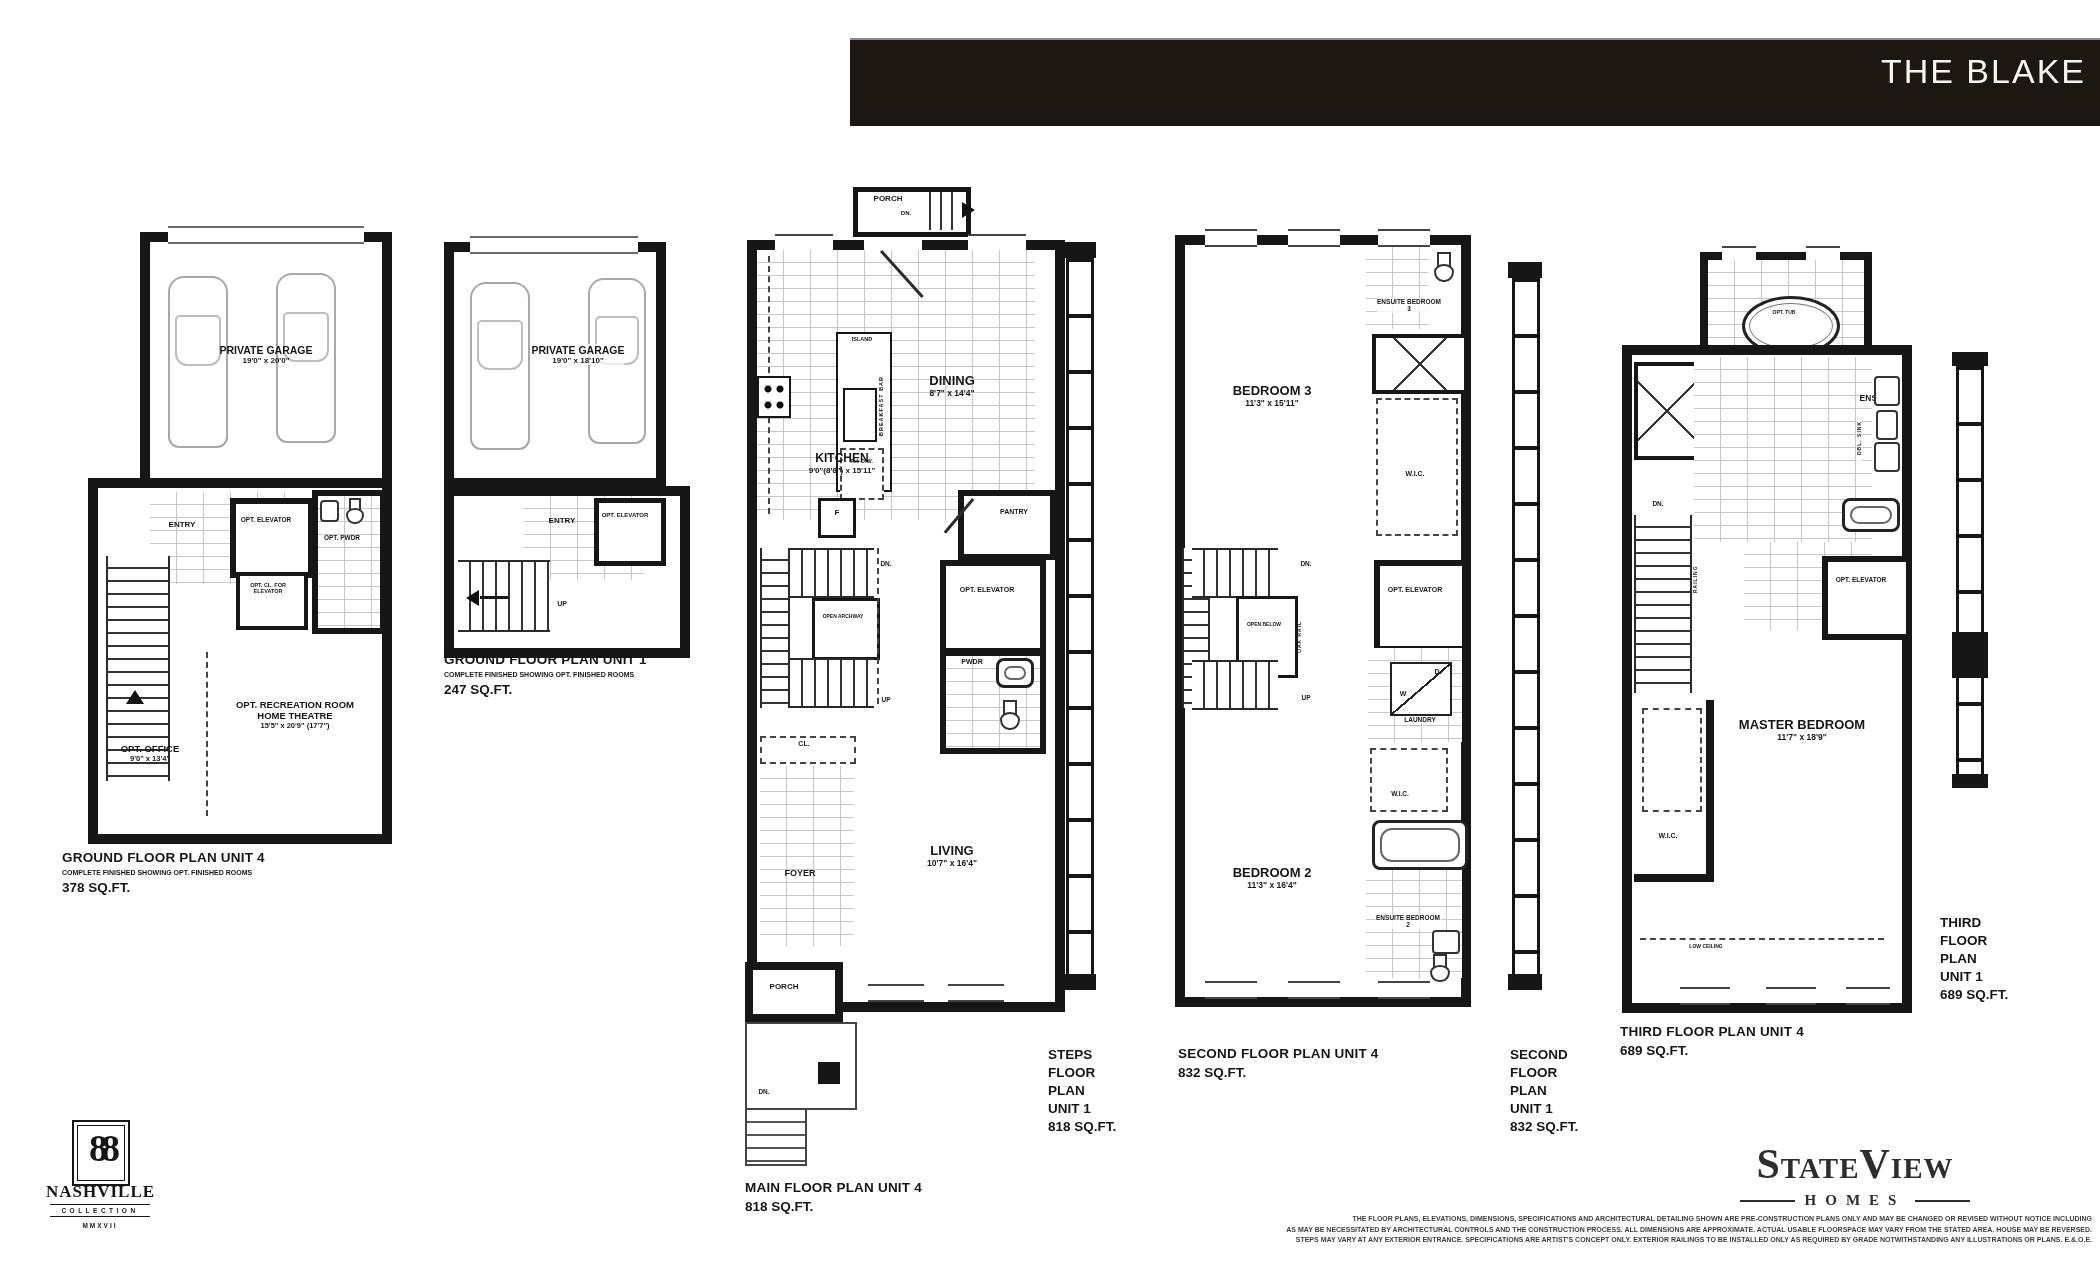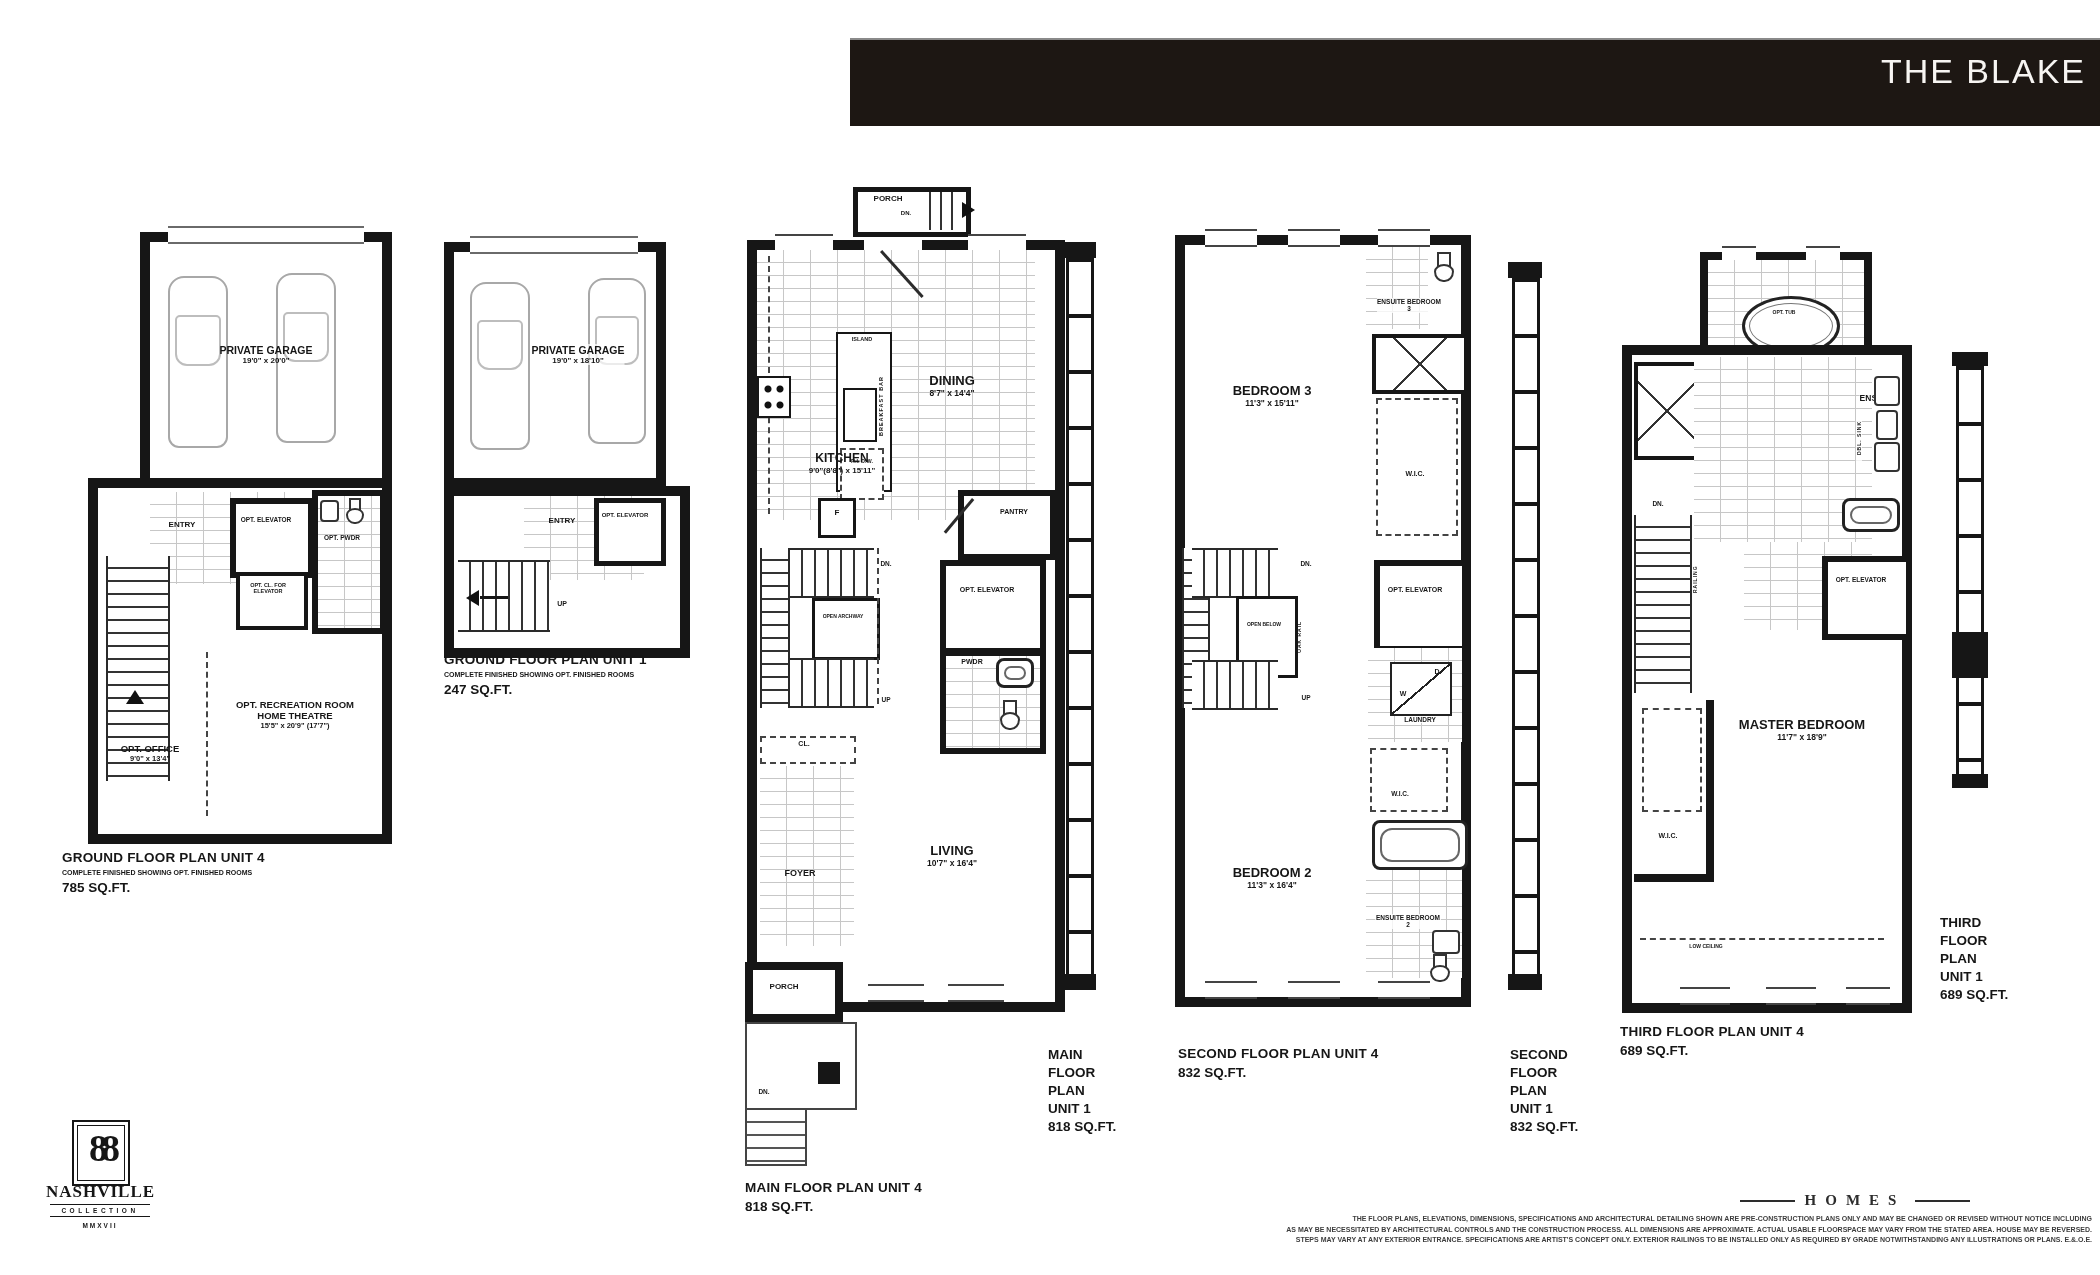--- a/index.html
+++ b/index.html
@@ -117,7 +117,7 @@
   <div class="capt" style="left:62px;top:850px;width:300px">
     <div class="t">GROUND FLOOR PLAN UNIT 4</div>
     <div class="n">COMPLETE FINISHED SHOWING OPT. FINISHED ROOMS</div>
-    <div class="a">785 SQ.FT.</div>
+    <div class="a">378 SQ.FT.</div>
   </div>
 
   <div class="wallbox" style="left:444px;top:242px;width:202px;height:226px"></div>

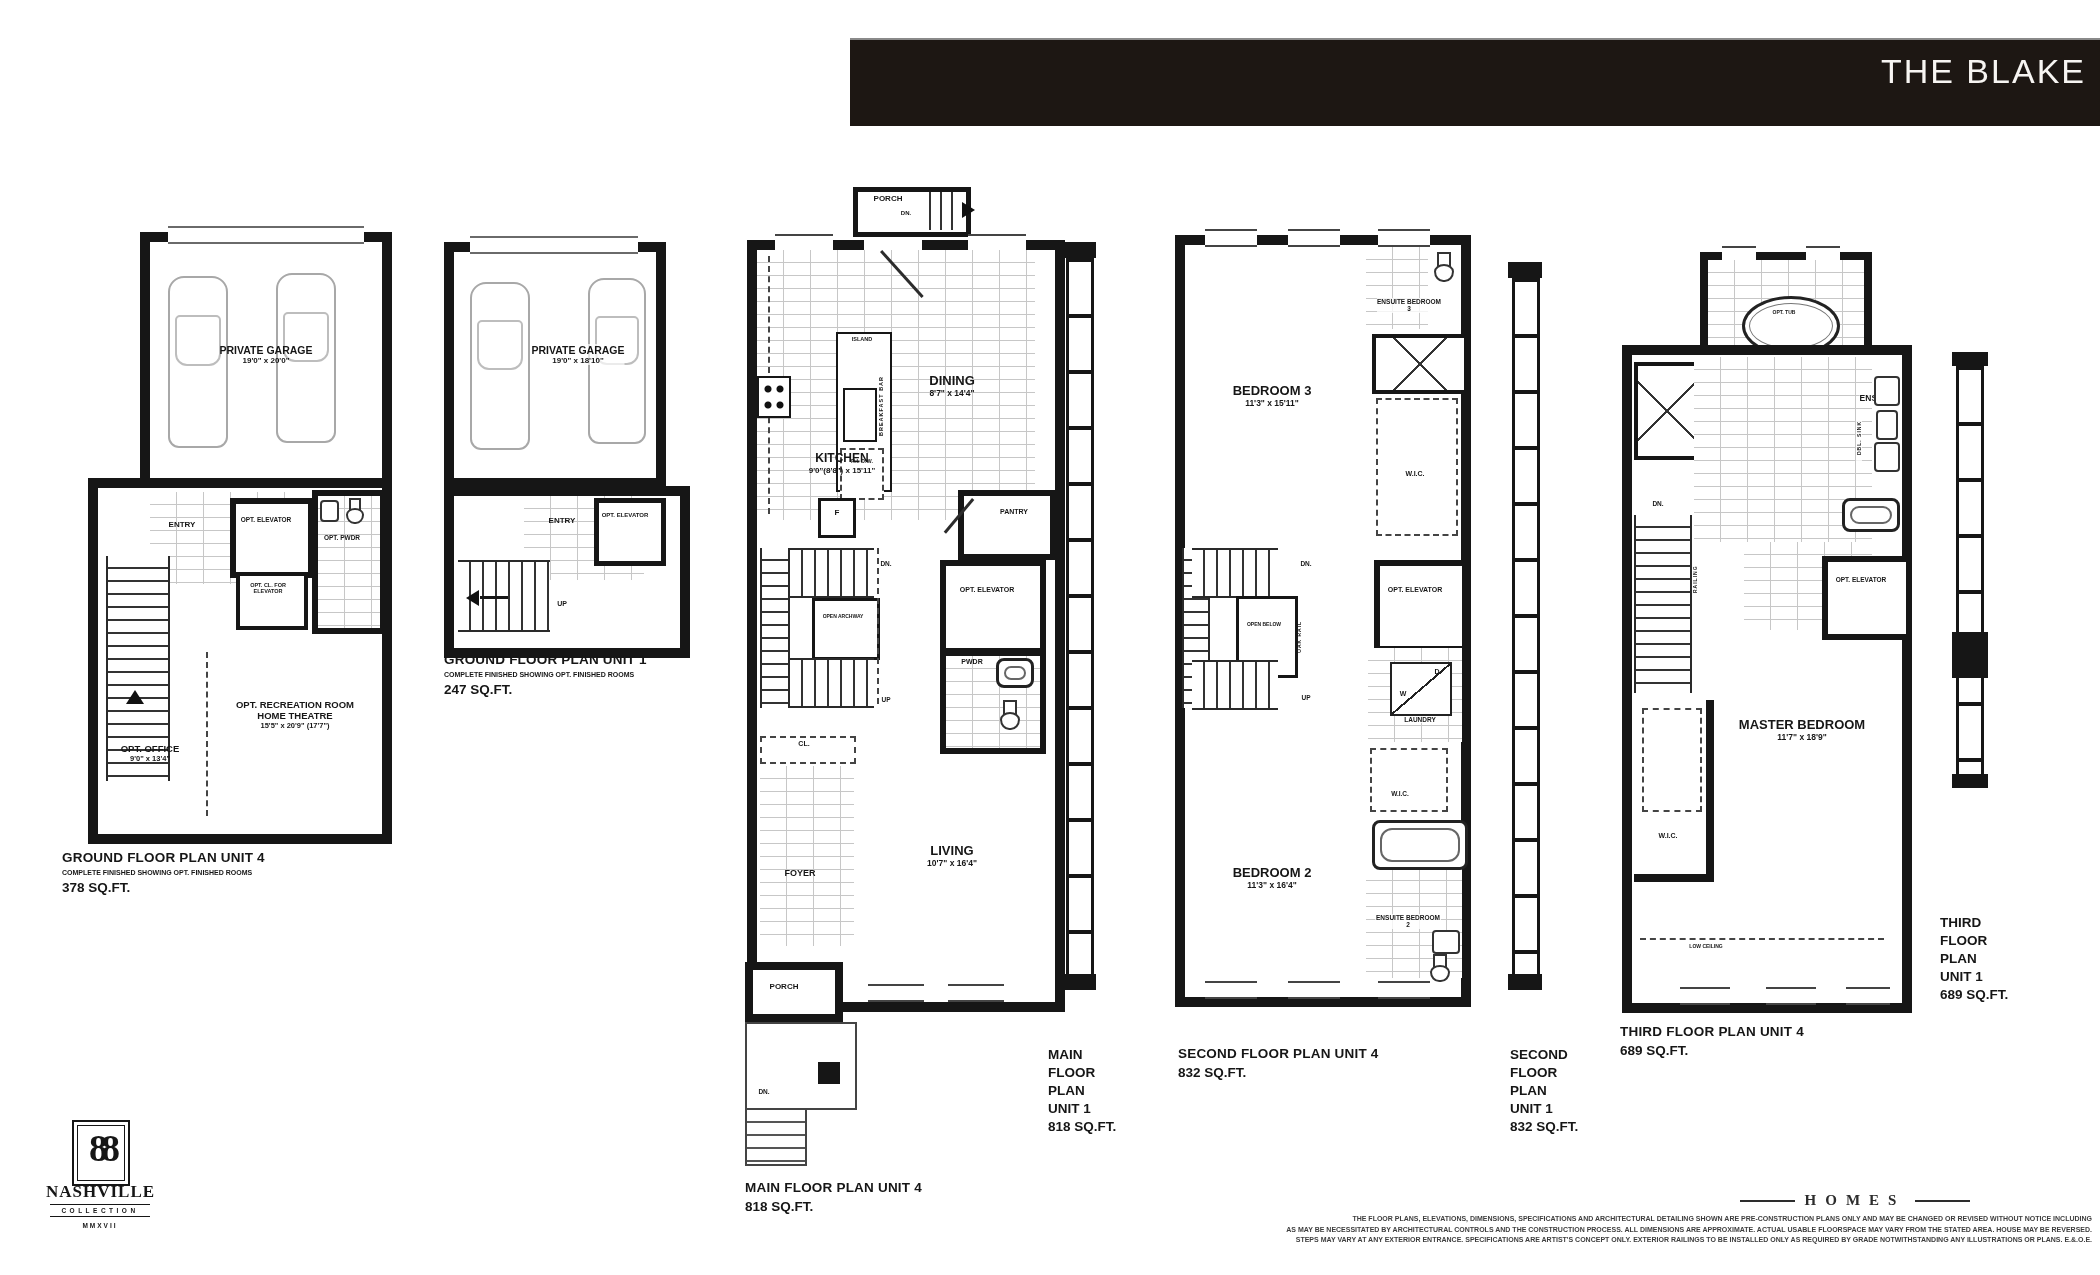--- a/index.html
+++ b/index.html
@@ -213,7 +213,7 @@
   <div class="strip" style="left:1066px;top:258px;width:22px;height:716px"></div>
   <div class="wall" style="left:1062px;top:974px;width:34px;height:16px"></div>
   <div class="stack" style="left:1048px;top:1046px">
-    <div>MAIN</div>
+    <div>STEPS</div>
     <div>FLOOR</div>
     <div>PLAN</div>
     <div>UNIT 1</div>

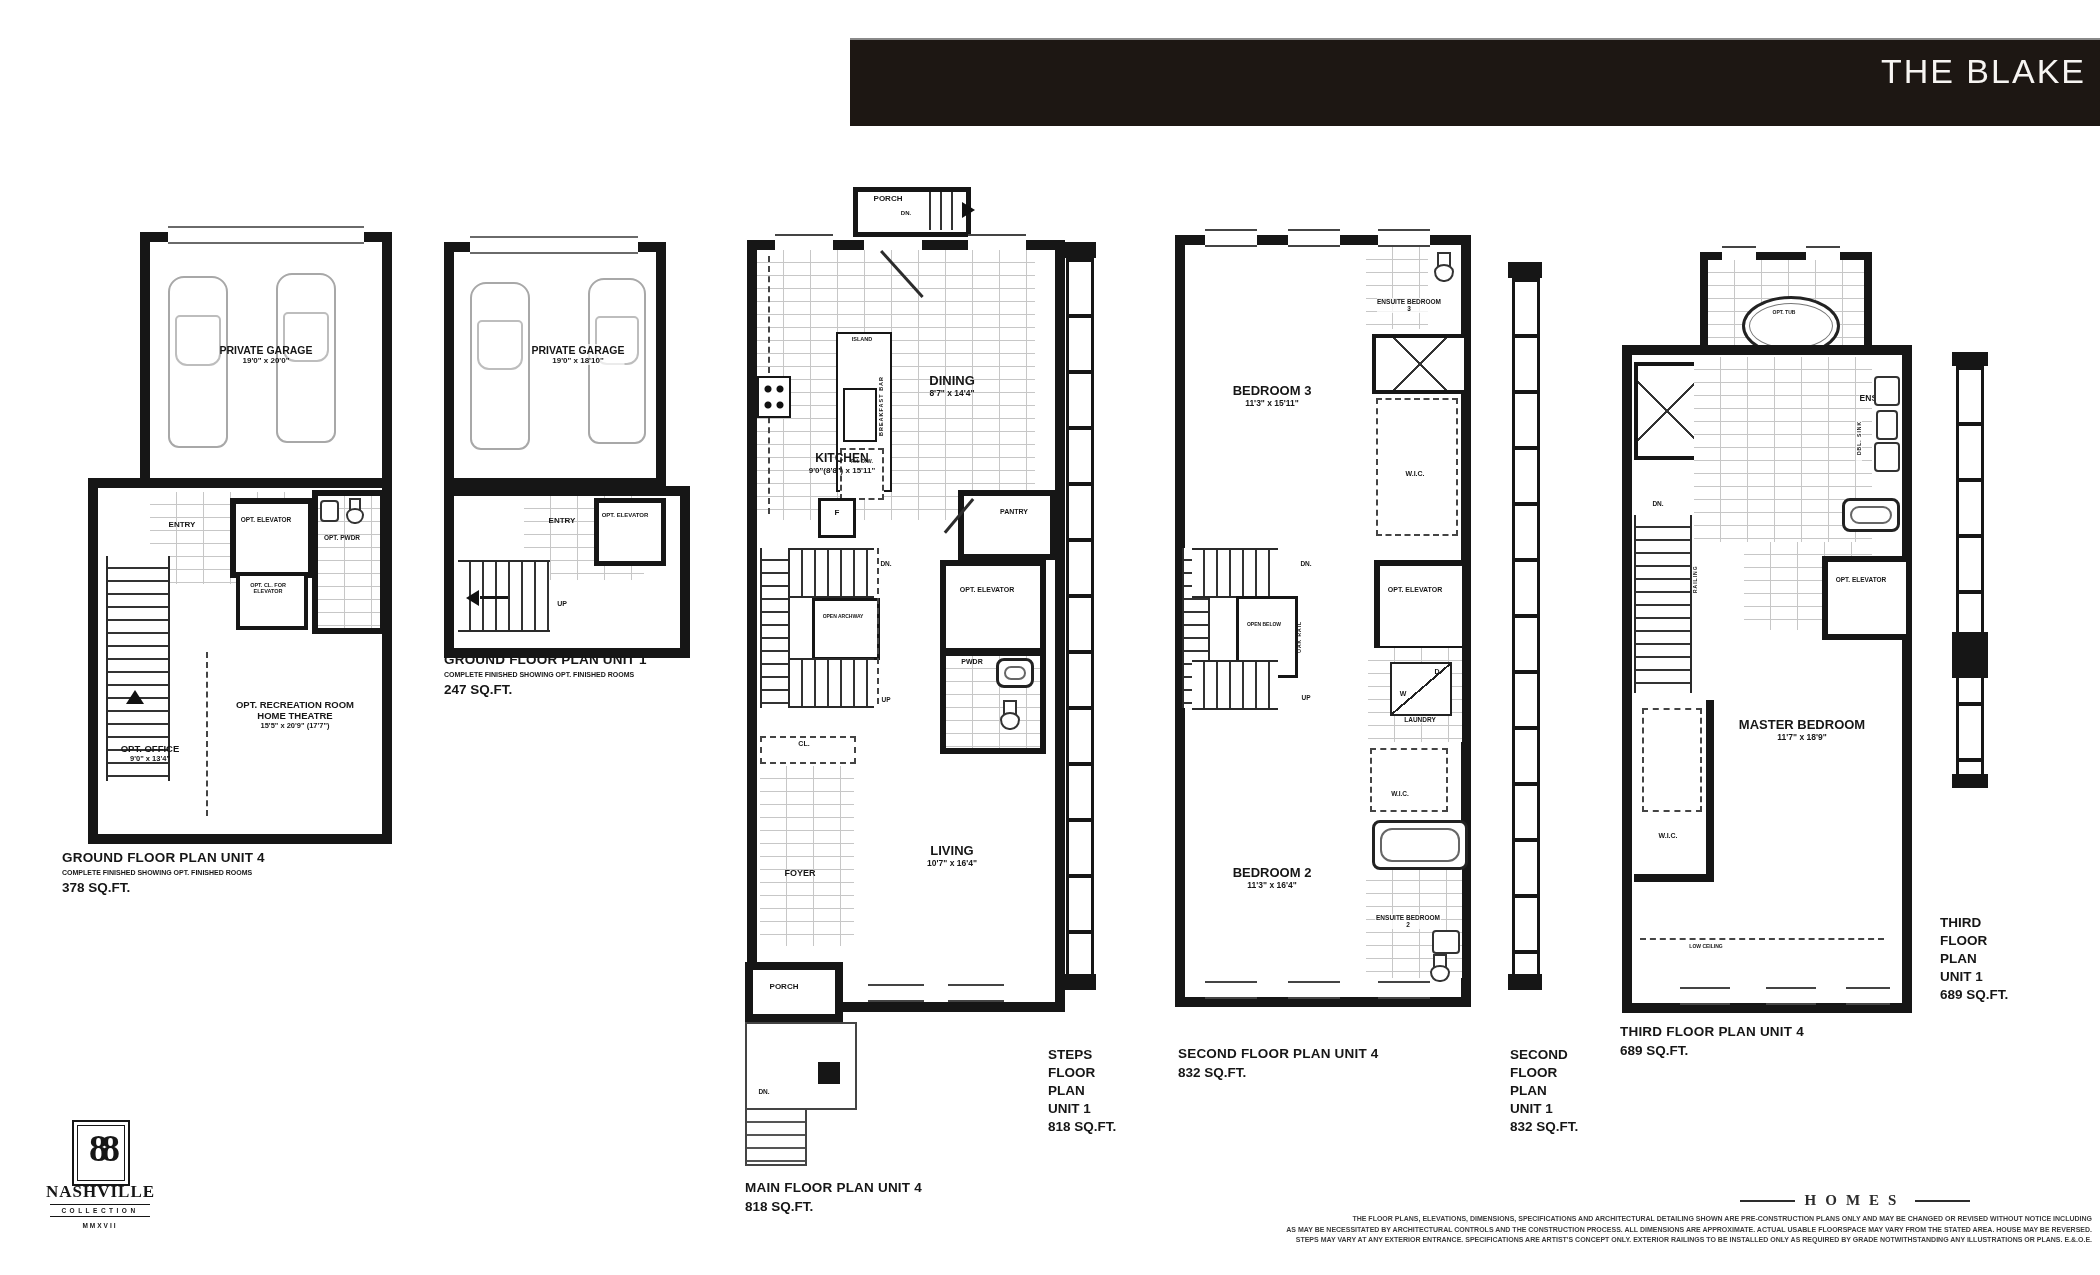--- a/index.html
+++ b/index.html
@@ -342,6 +342,7 @@
   <div class="nash-coll" style="left:50px;top:1204px;width:100px">COLLECTION</div>
   <div class="nash-year" style="left:50px;top:1222px;width:100px">MMXVII</div>
 
+  <div class="sv-name" style="left:1690px;top:1140px;width:330px">StateView</div>
   <div class="sv-homes" style="left:1740px;top:1192px;width:230px">
     <div class="rule"></div>
     <div class="word">HOMES</div>

